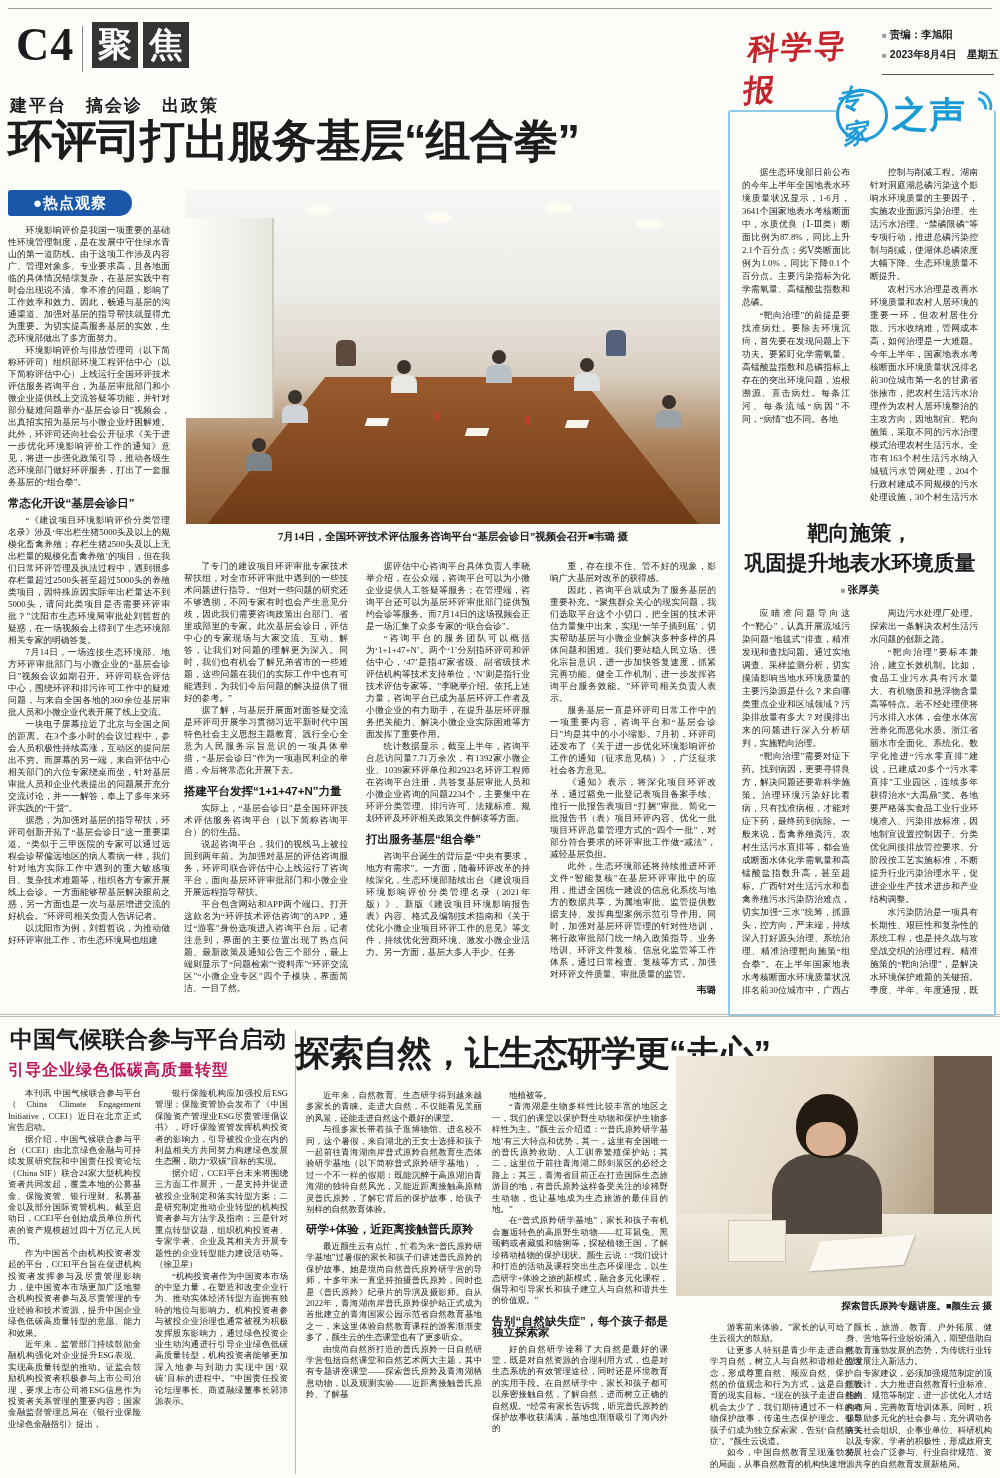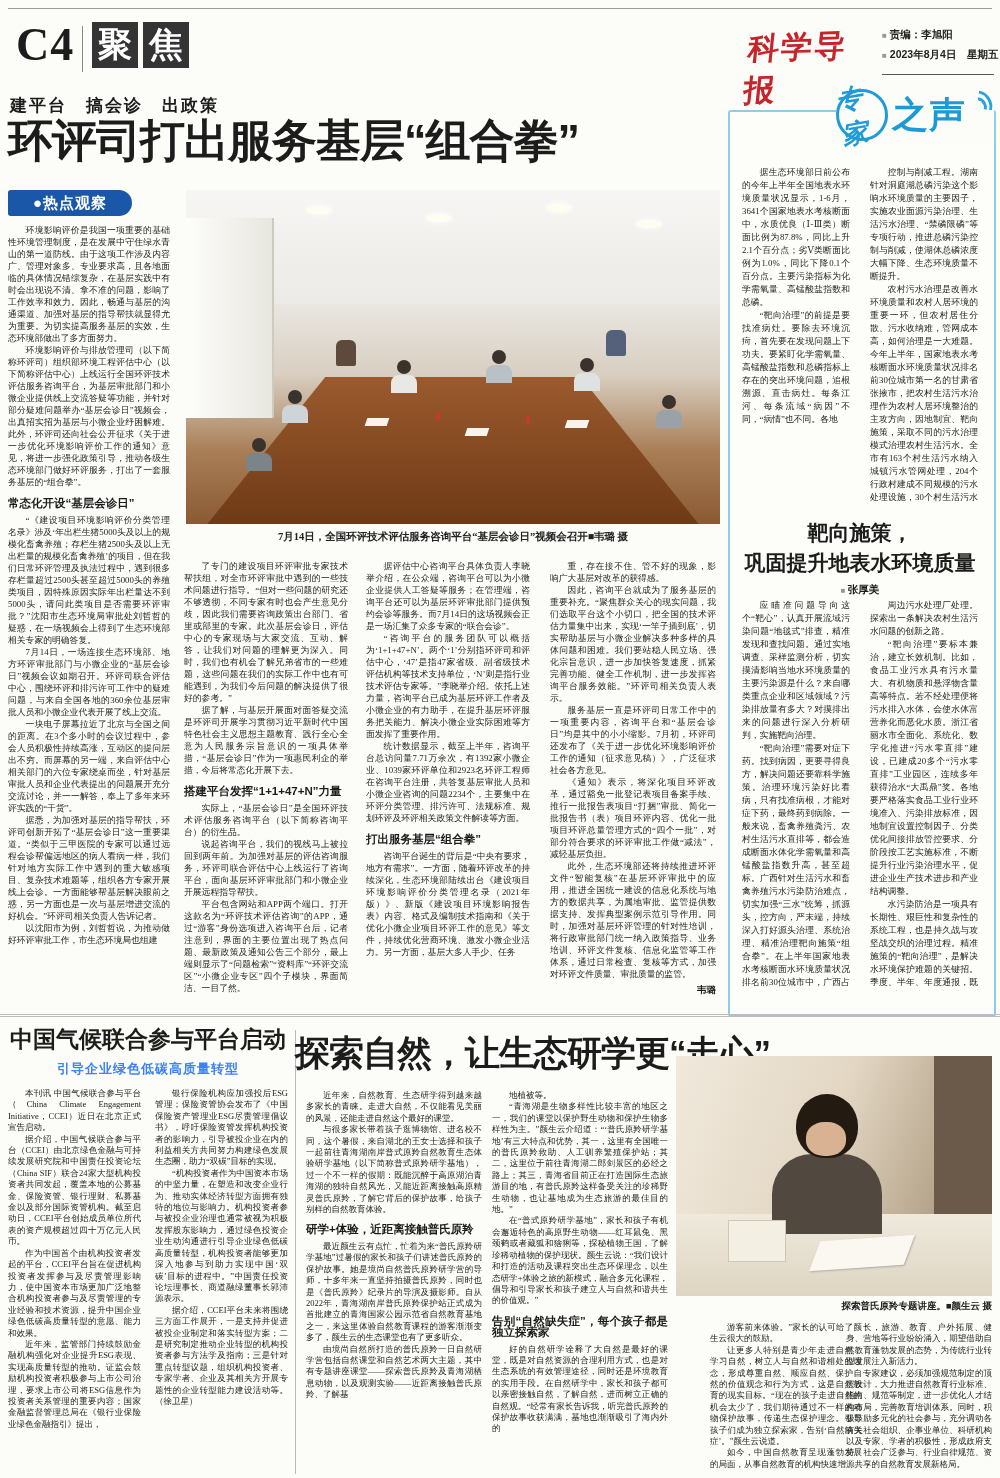--- a/index.html
+++ b/index.html
@@ -54,7 +54,7 @@
   .expert-top .expert-col{height:340px;}
   .expert-bottom .expert-col{height:392px;}
   .expert-headline{text-align:center;font-family:"Liberation Sans","DejaVu Sans",sans-serif;font-weight:900;font-size:21px;line-height:1.45;margin:12px 0 4px;}
-  .expert-author{text-align:center;font-size:10.5px;font-weight:bold;margin-bottom:2px;}
+  .expert-author{text-align:center;font-size:10.5px;font-weight:bold;margin-bottom:10px;}
   .expert-author .sq{color:#999;font-size:8px;margin-right:2px;}
   
   .bottom-rule{left:0;top:1014px;width:1000px;border-top:3px double #bdbdbd;}

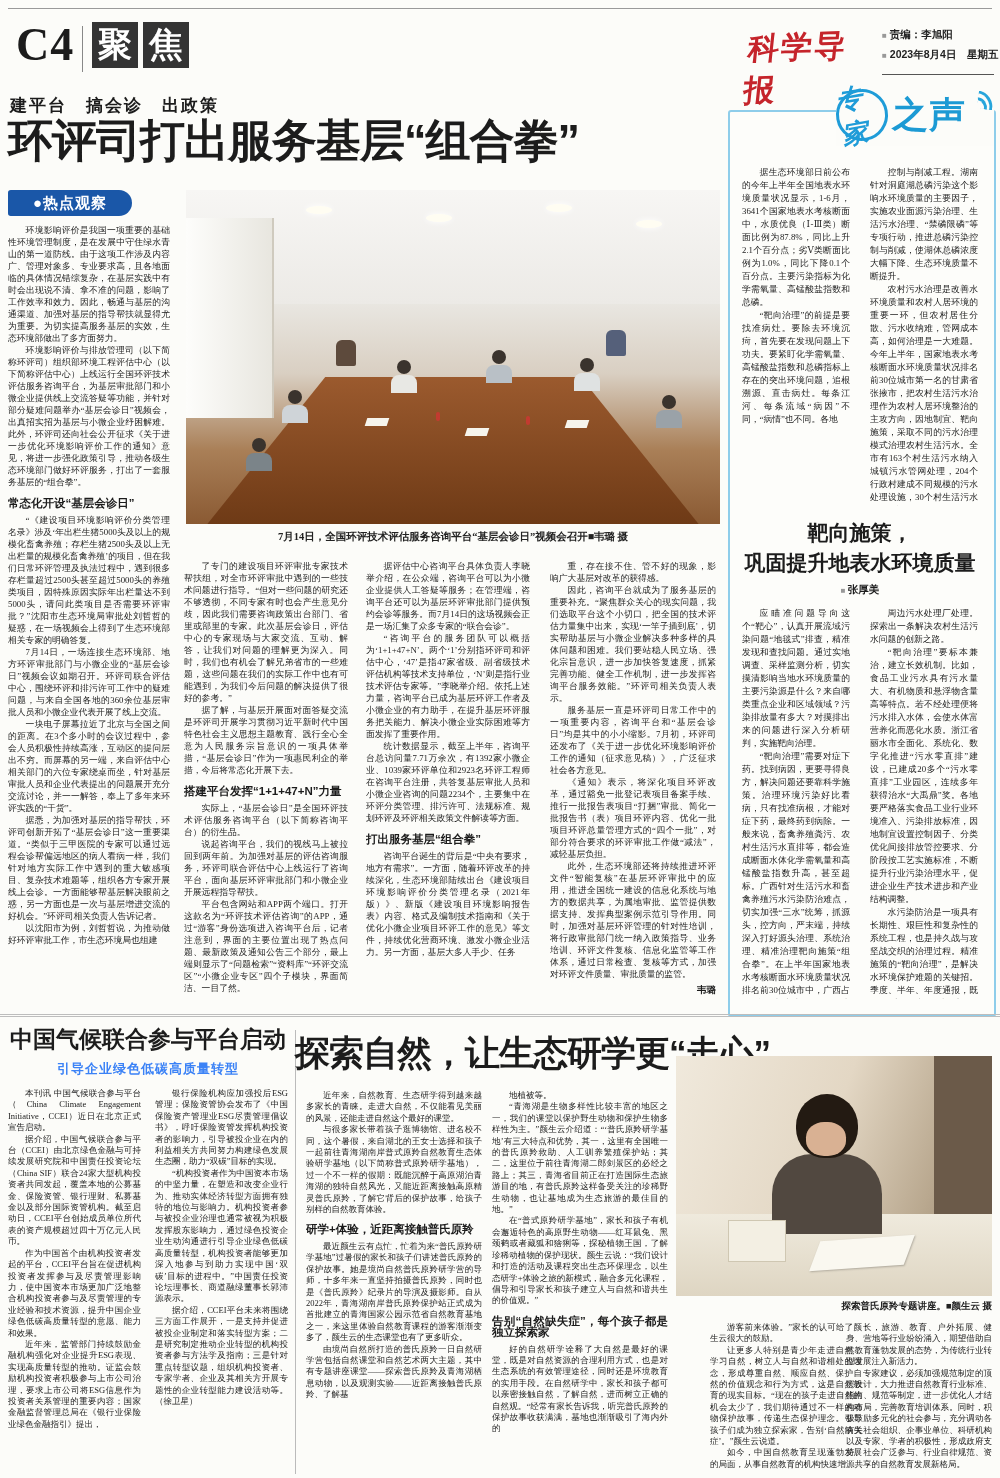--- a/index.html
+++ b/index.html
@@ -60,7 +60,7 @@
   .bottom-rule{left:0;top:1014px;width:1000px;border-top:3px double #bdbdbd;}
   .v-divider{left:295px;top:1030px;height:444px;border-left:1px solid #bbb;}
   .climate-headline{left:8px;top:1024px;width:280px;text-align:center;font-family:"Liberation Sans","DejaVu Sans",sans-serif;font-size:23px;font-weight:900;white-space:nowrap;}
-  .climate-sub{left:8px;top:1060px;width:280px;text-align:center;font-size:13px;font-weight:bold;color:#3b82f6;letter-spacing:1px;}
+  .climate-sub{left:8px;top:1060px;width:280px;font-size:16px;font-weight:bold;color:#be185d;letter-spacing:1px;}
   .climate-cols{left:8px;top:1088px;width:280px;display:flex;gap:14px;}
   .climate-col{width:133px;height:386px;overflow:hidden;font-size:8.5px;line-height:11.4px;text-align:justify;}
   .nature-headline{left:295px;top:1030px;width:690px;font-family:Liberation Sans, sans-serif;font-size:35px;font-weight:900;letter-spacing:-1px;white-space:nowrap;}

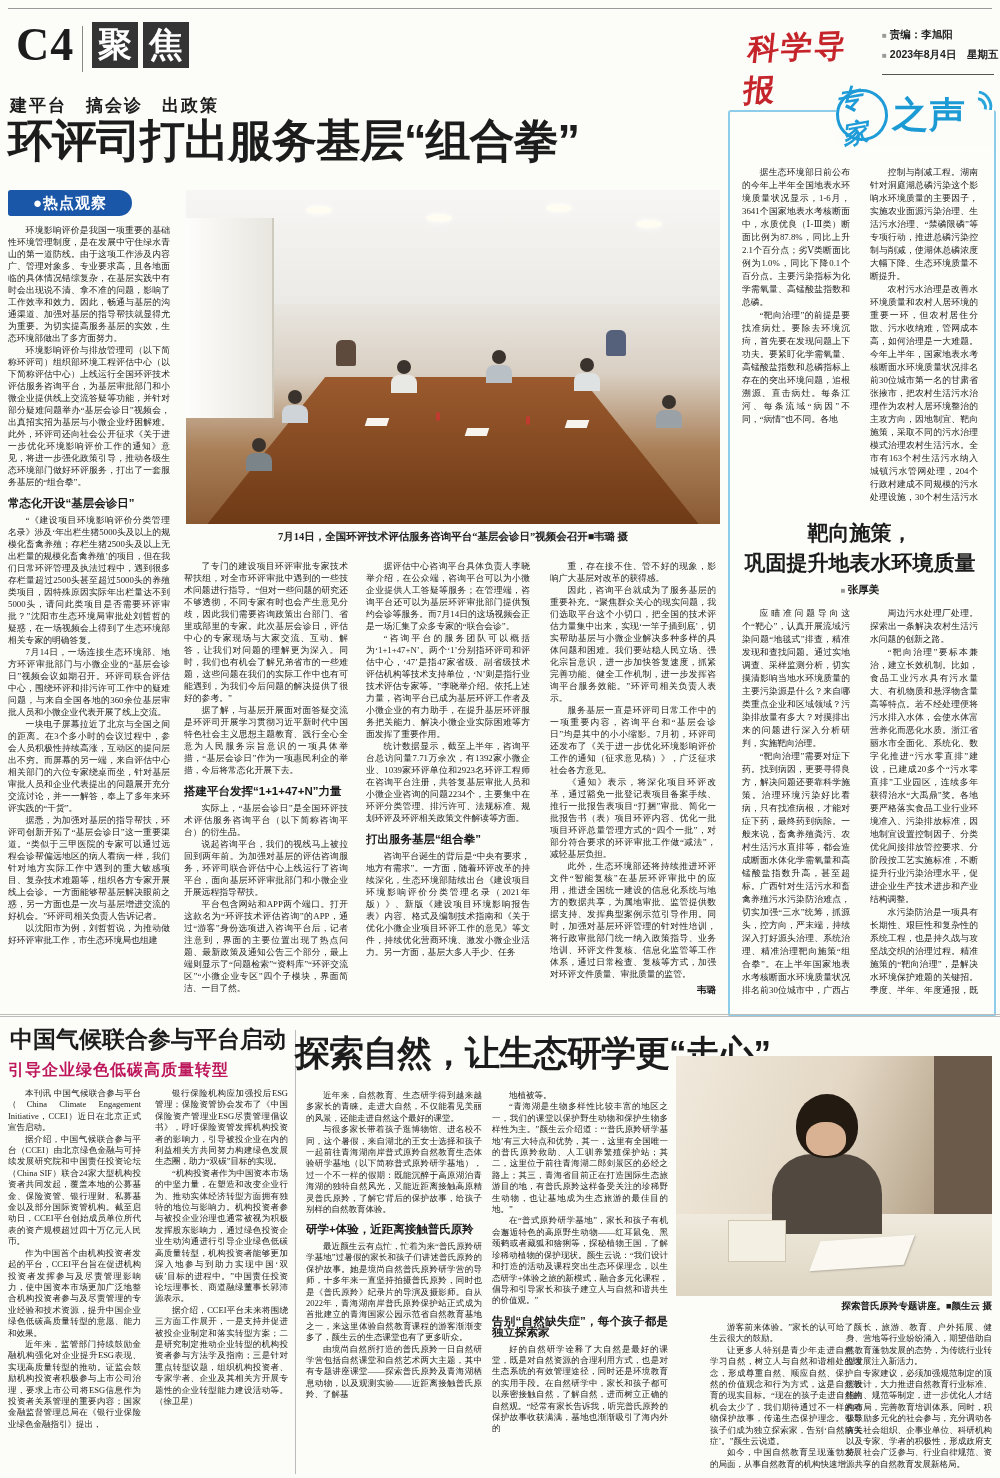--- a/index.html
+++ b/index.html
@@ -228,8 +228,8 @@
     </div>
   <div class="climate-col">
       <p class="para">银行保险机构应加强投后ESG管理；保险资管协会发布了《中国保险资产管理业ESG尽责管理倡议书》，呼吁保险资管发挥机构投资者的影响力，引导被投企业在内的利益相关方共同努力构建绿色发展生态圈，助力“双碳”目标的实现。</p>
+      <p class="para">据介绍，CCEI平台未来将围绕三方面工作展开，一是支持并促进被投企业制定和落实转型方案；二是研究制定推动企业转型的机构投资者参与方法学及指南；三是针对重点转型议题，组织机构投资者、专家学者、企业及其相关方开展专题性的企业转型能力建设活动等。（徐卫星）</p>
       <p class="para">“机构投资者作为中国资本市场的中坚力量，在塑造和改变企业行为、推动实体经济转型方面拥有独特的地位与影响力。机构投资者参与被投企业治理也通常被视为积极发挥股东影响力，通过绿色投资企业生动沟通进行引导企业绿色低碳高质量转型，机构投资者能够更加深入地参与到助力实现中国‘双碳’目标的进程中。”中国责任投资论坛理事长、商道融绿董事长郭沛源表示。</p>
-      <p class="para">据介绍，CCEI平台未来将围绕三方面工作展开，一是支持并促进被投企业制定和落实转型方案；二是研究制定推动企业转型的机构投资者参与方法学及指南；三是针对重点转型议题，组织机构投资者、专家学者、企业及其相关方开展专题性的企业转型能力建设活动等。（徐卫星）</p>
     </div>
 </div>
 

